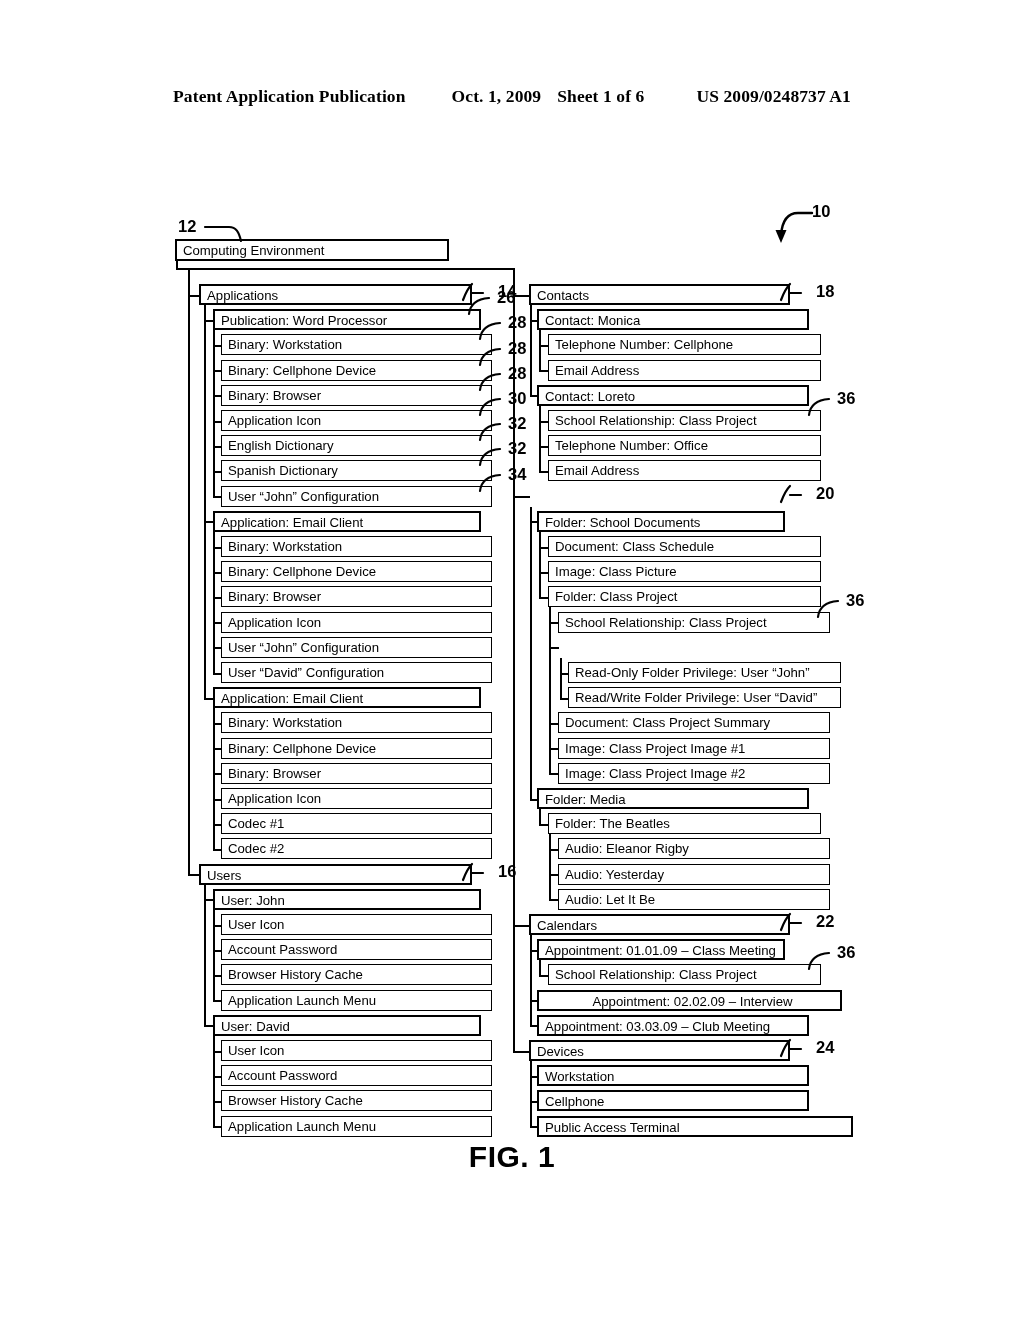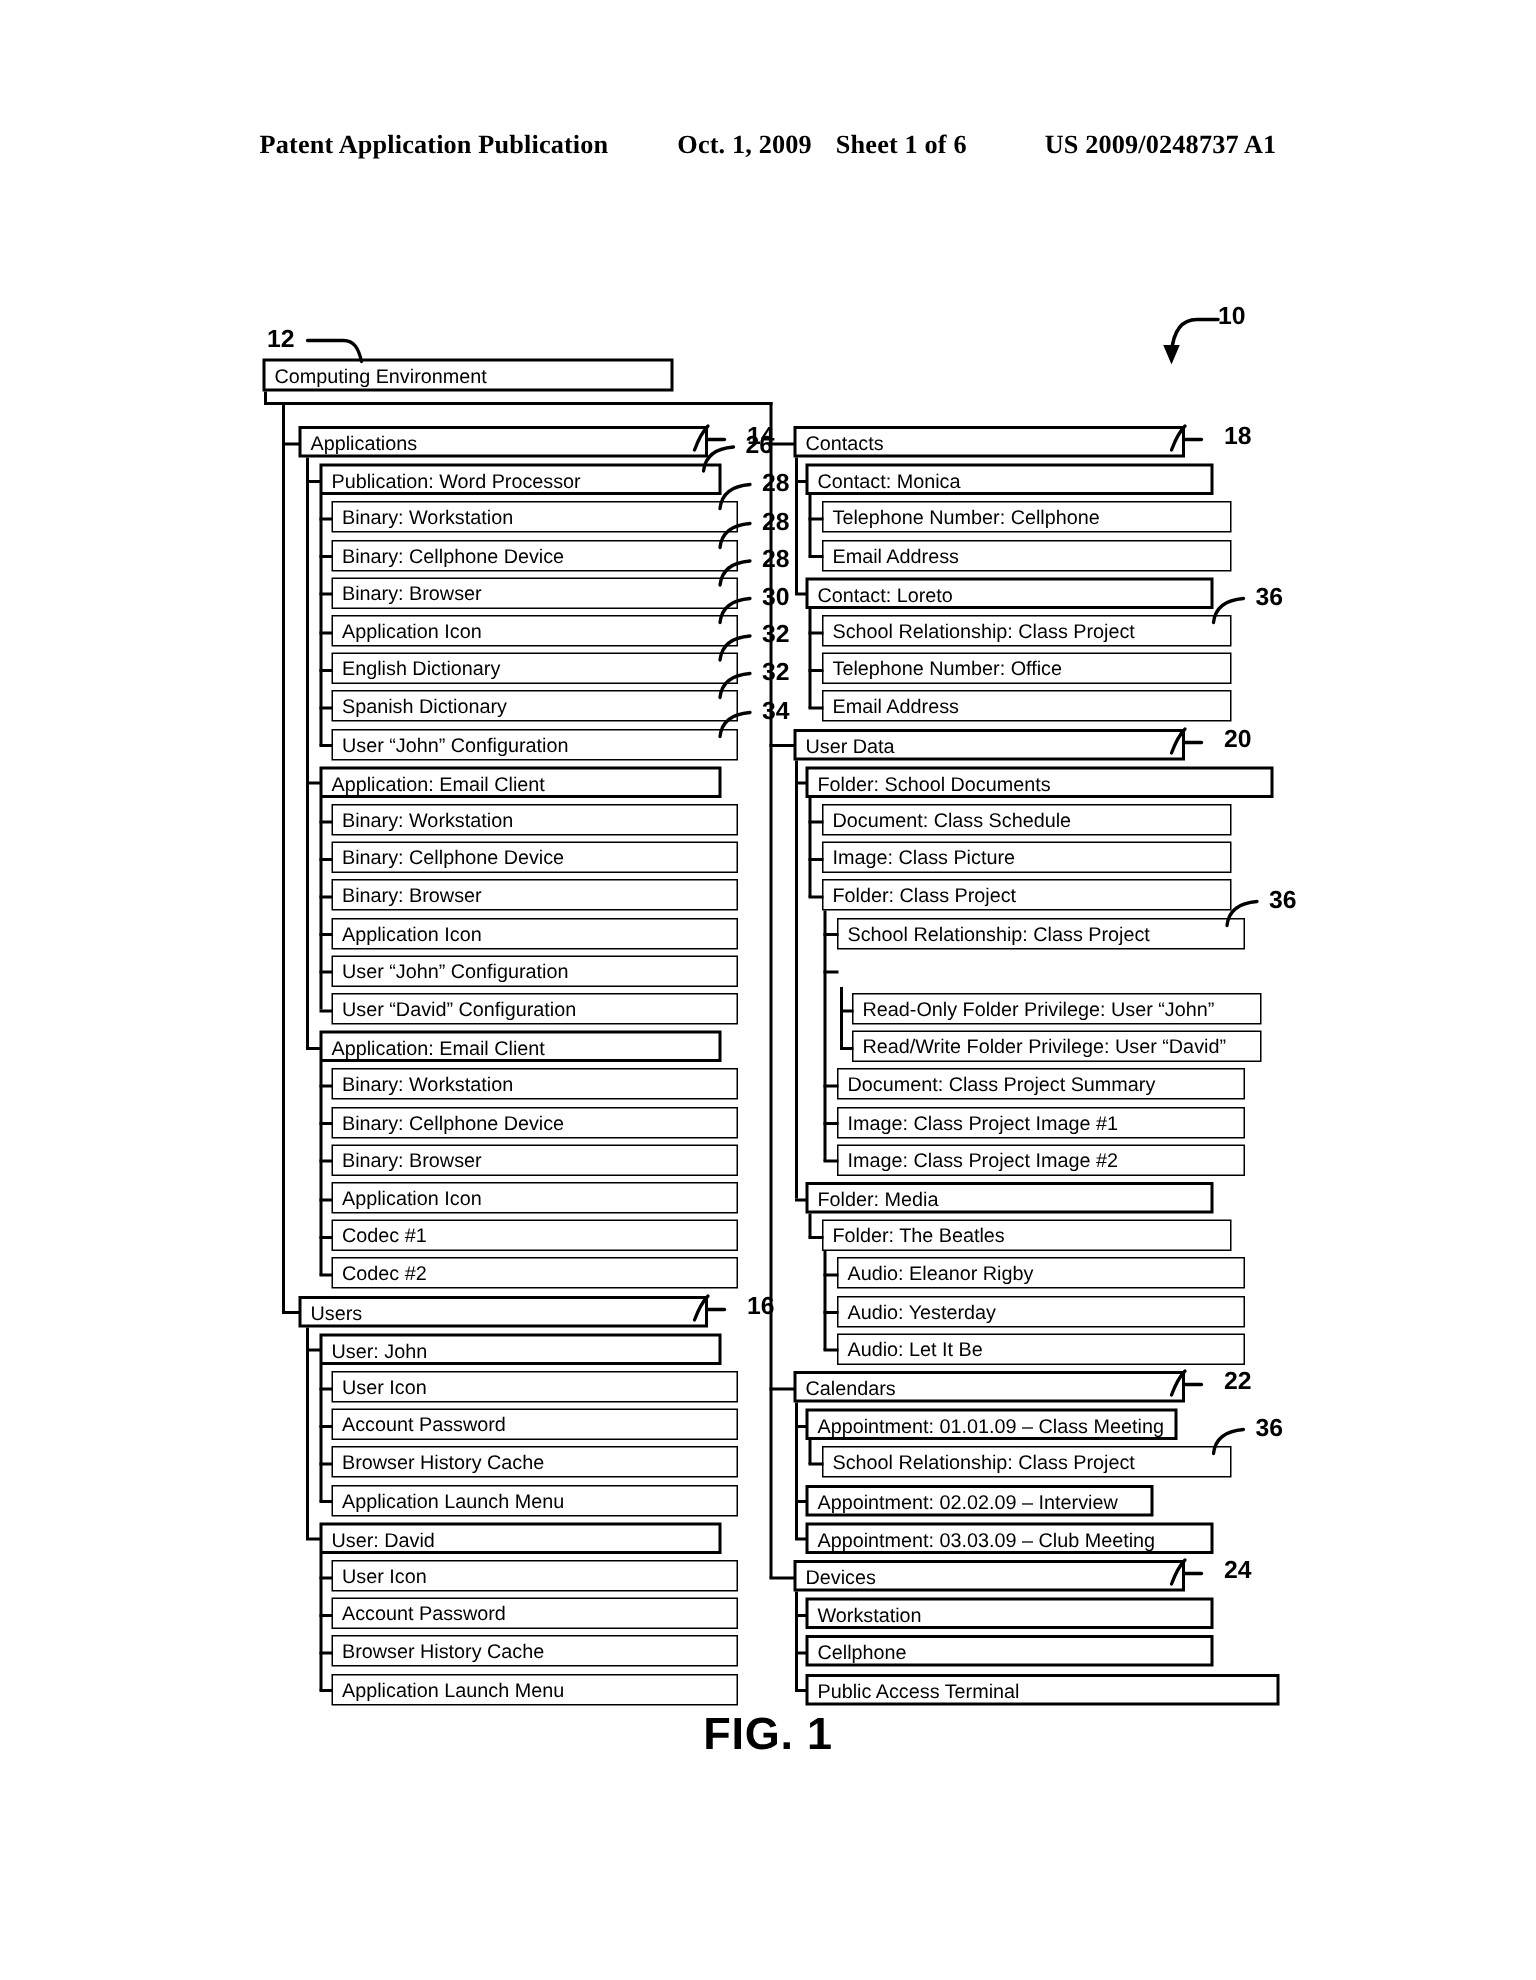--- a/index.html
+++ b/index.html
@@ -274,7 +274,6 @@
     <div class="node" style="left: 548px; top: 410px; width: 273px;">School Relationship: Class Project</div>
     <div class="node" style="left: 548px; top: 435.2px; width: 273px;">Telephone Number: Office</div>
     <div class="node" style="left: 548px; top: 460.4px; width: 273px;">Email Address</div>
-    <div class="node heavy" style="left: 529px; top: 485.6px; width: 261px;">User Data</div>
     <div class="node heavy" style="left: 537px; top: 510.8px; width: 312px;">Folder: School Documents</div>
     <div class="node" style="left: 548px; top: 536px; width: 273px;">Document: Class Schedule</div>
     <div class="node" style="left: 548px; top: 561.2px; width: 273px;">Image: Class Picture</div>

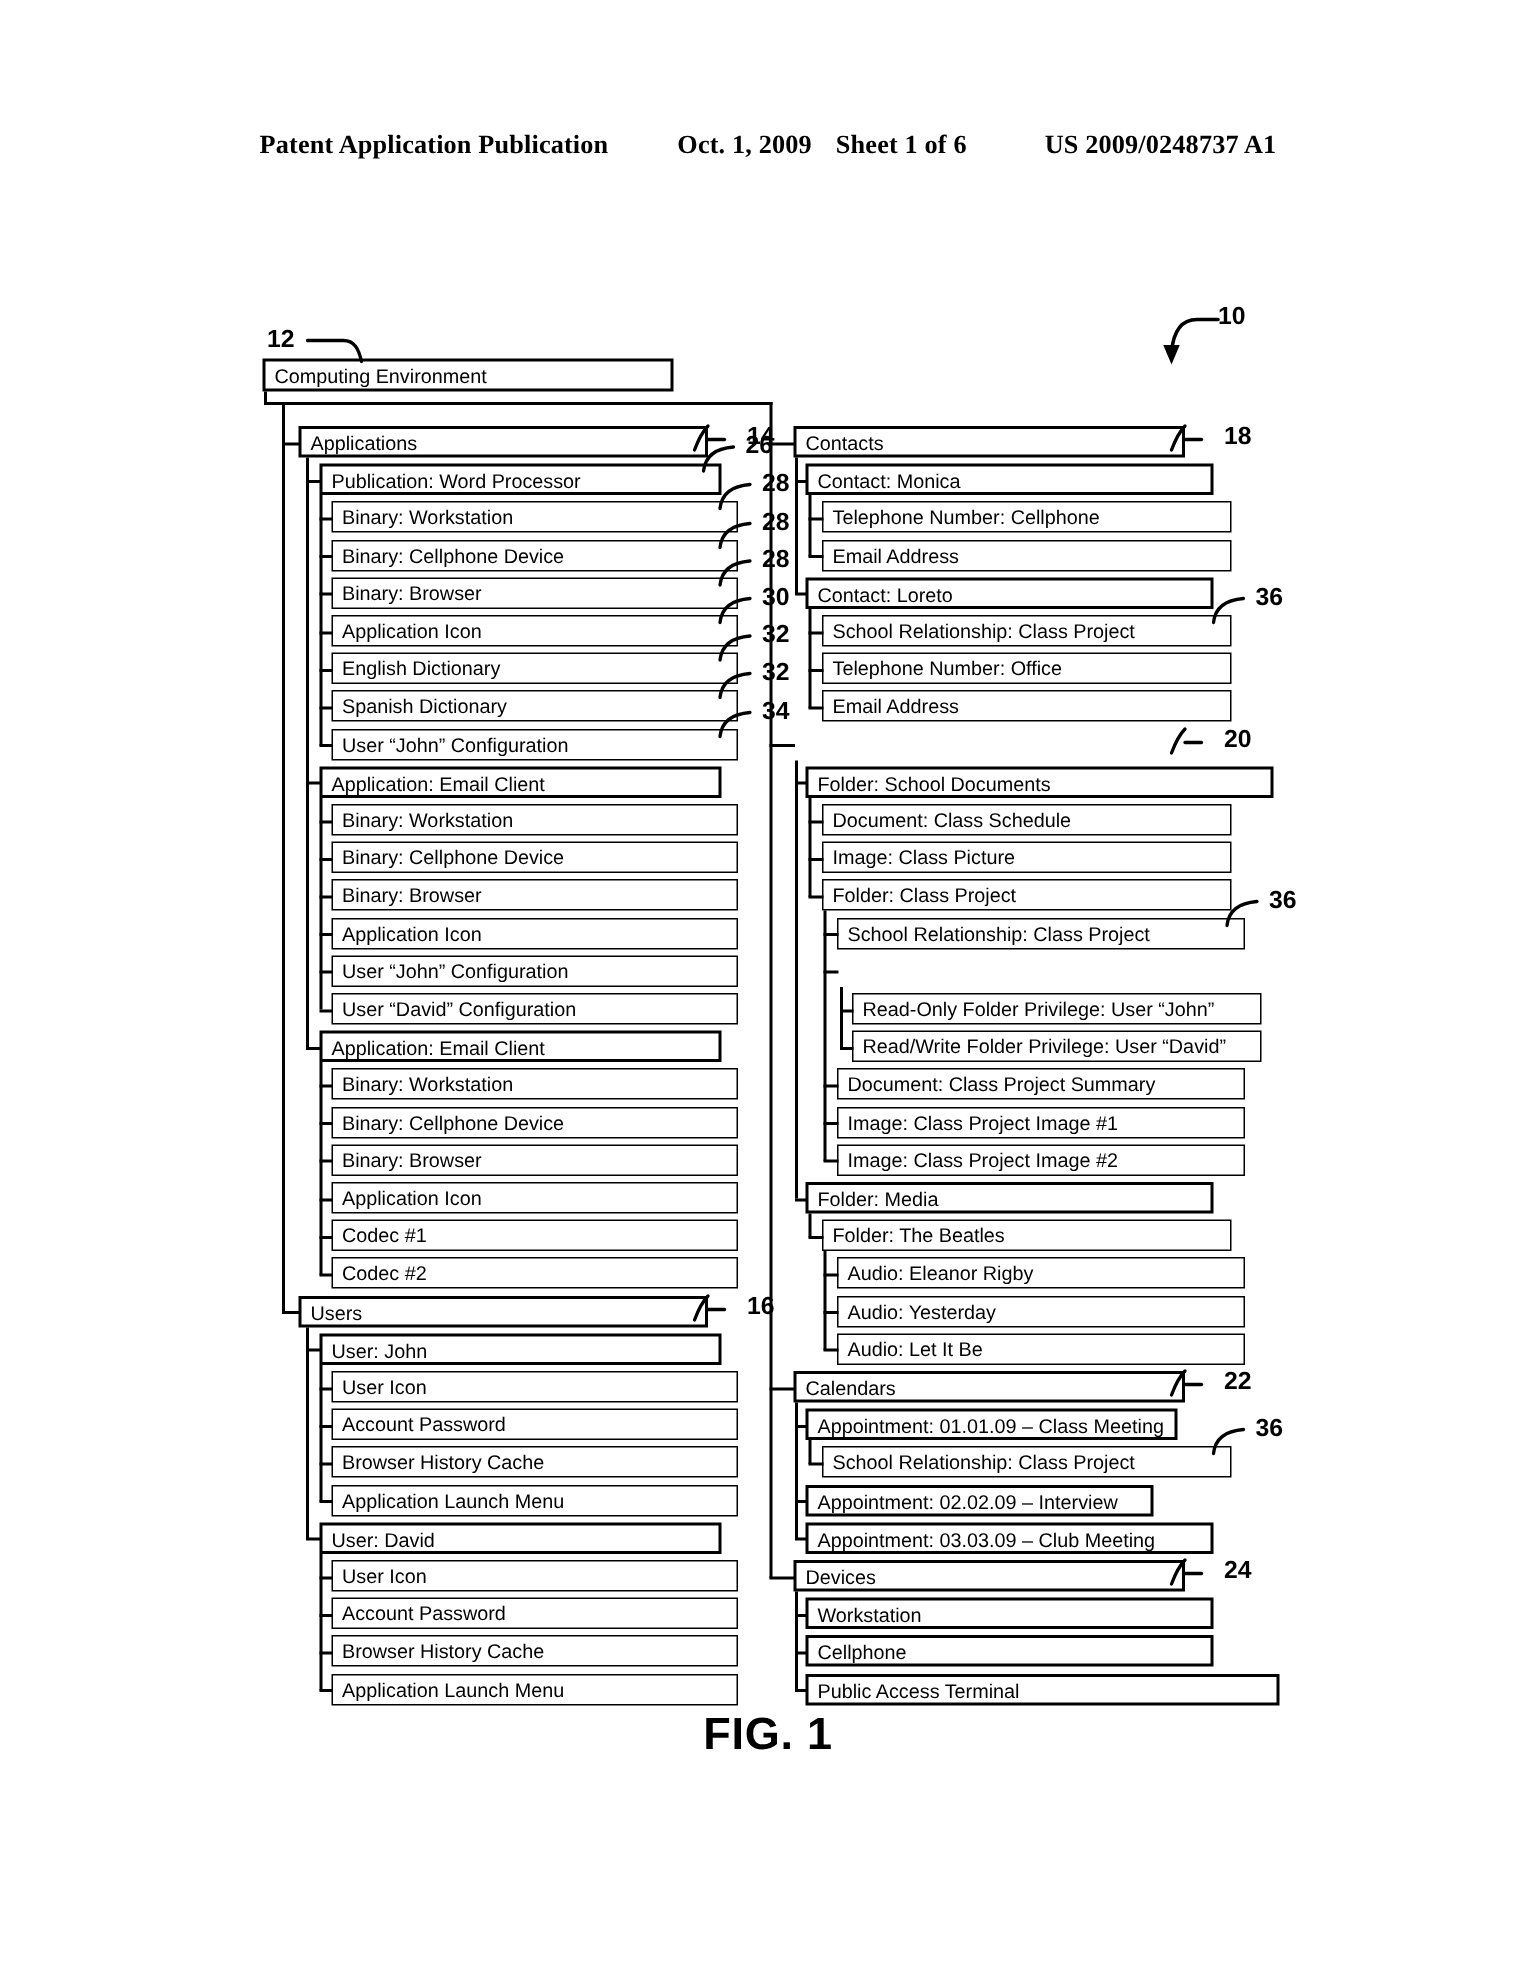--- a/index.html
+++ b/index.html
@@ -274,7 +274,7 @@
     <div class="node" style="left: 548px; top: 410px; width: 273px;">School Relationship: Class Project</div>
     <div class="node" style="left: 548px; top: 435.2px; width: 273px;">Telephone Number: Office</div>
     <div class="node" style="left: 548px; top: 460.4px; width: 273px;">Email Address</div>
-    <div class="node heavy" style="left: 537px; top: 510.8px; width: 312px;">Folder: School Documents</div>
+    <div class="node heavy" style="left: 537px; top: 510.8px; width: 248px;">Folder: School Documents</div>
     <div class="node" style="left: 548px; top: 536px; width: 273px;">Document: Class Schedule</div>
     <div class="node" style="left: 548px; top: 561.2px; width: 273px;">Image: Class Picture</div>
     <div class="node" style="left: 548px; top: 586.4px; width: 273px;">Folder: Class Project</div>

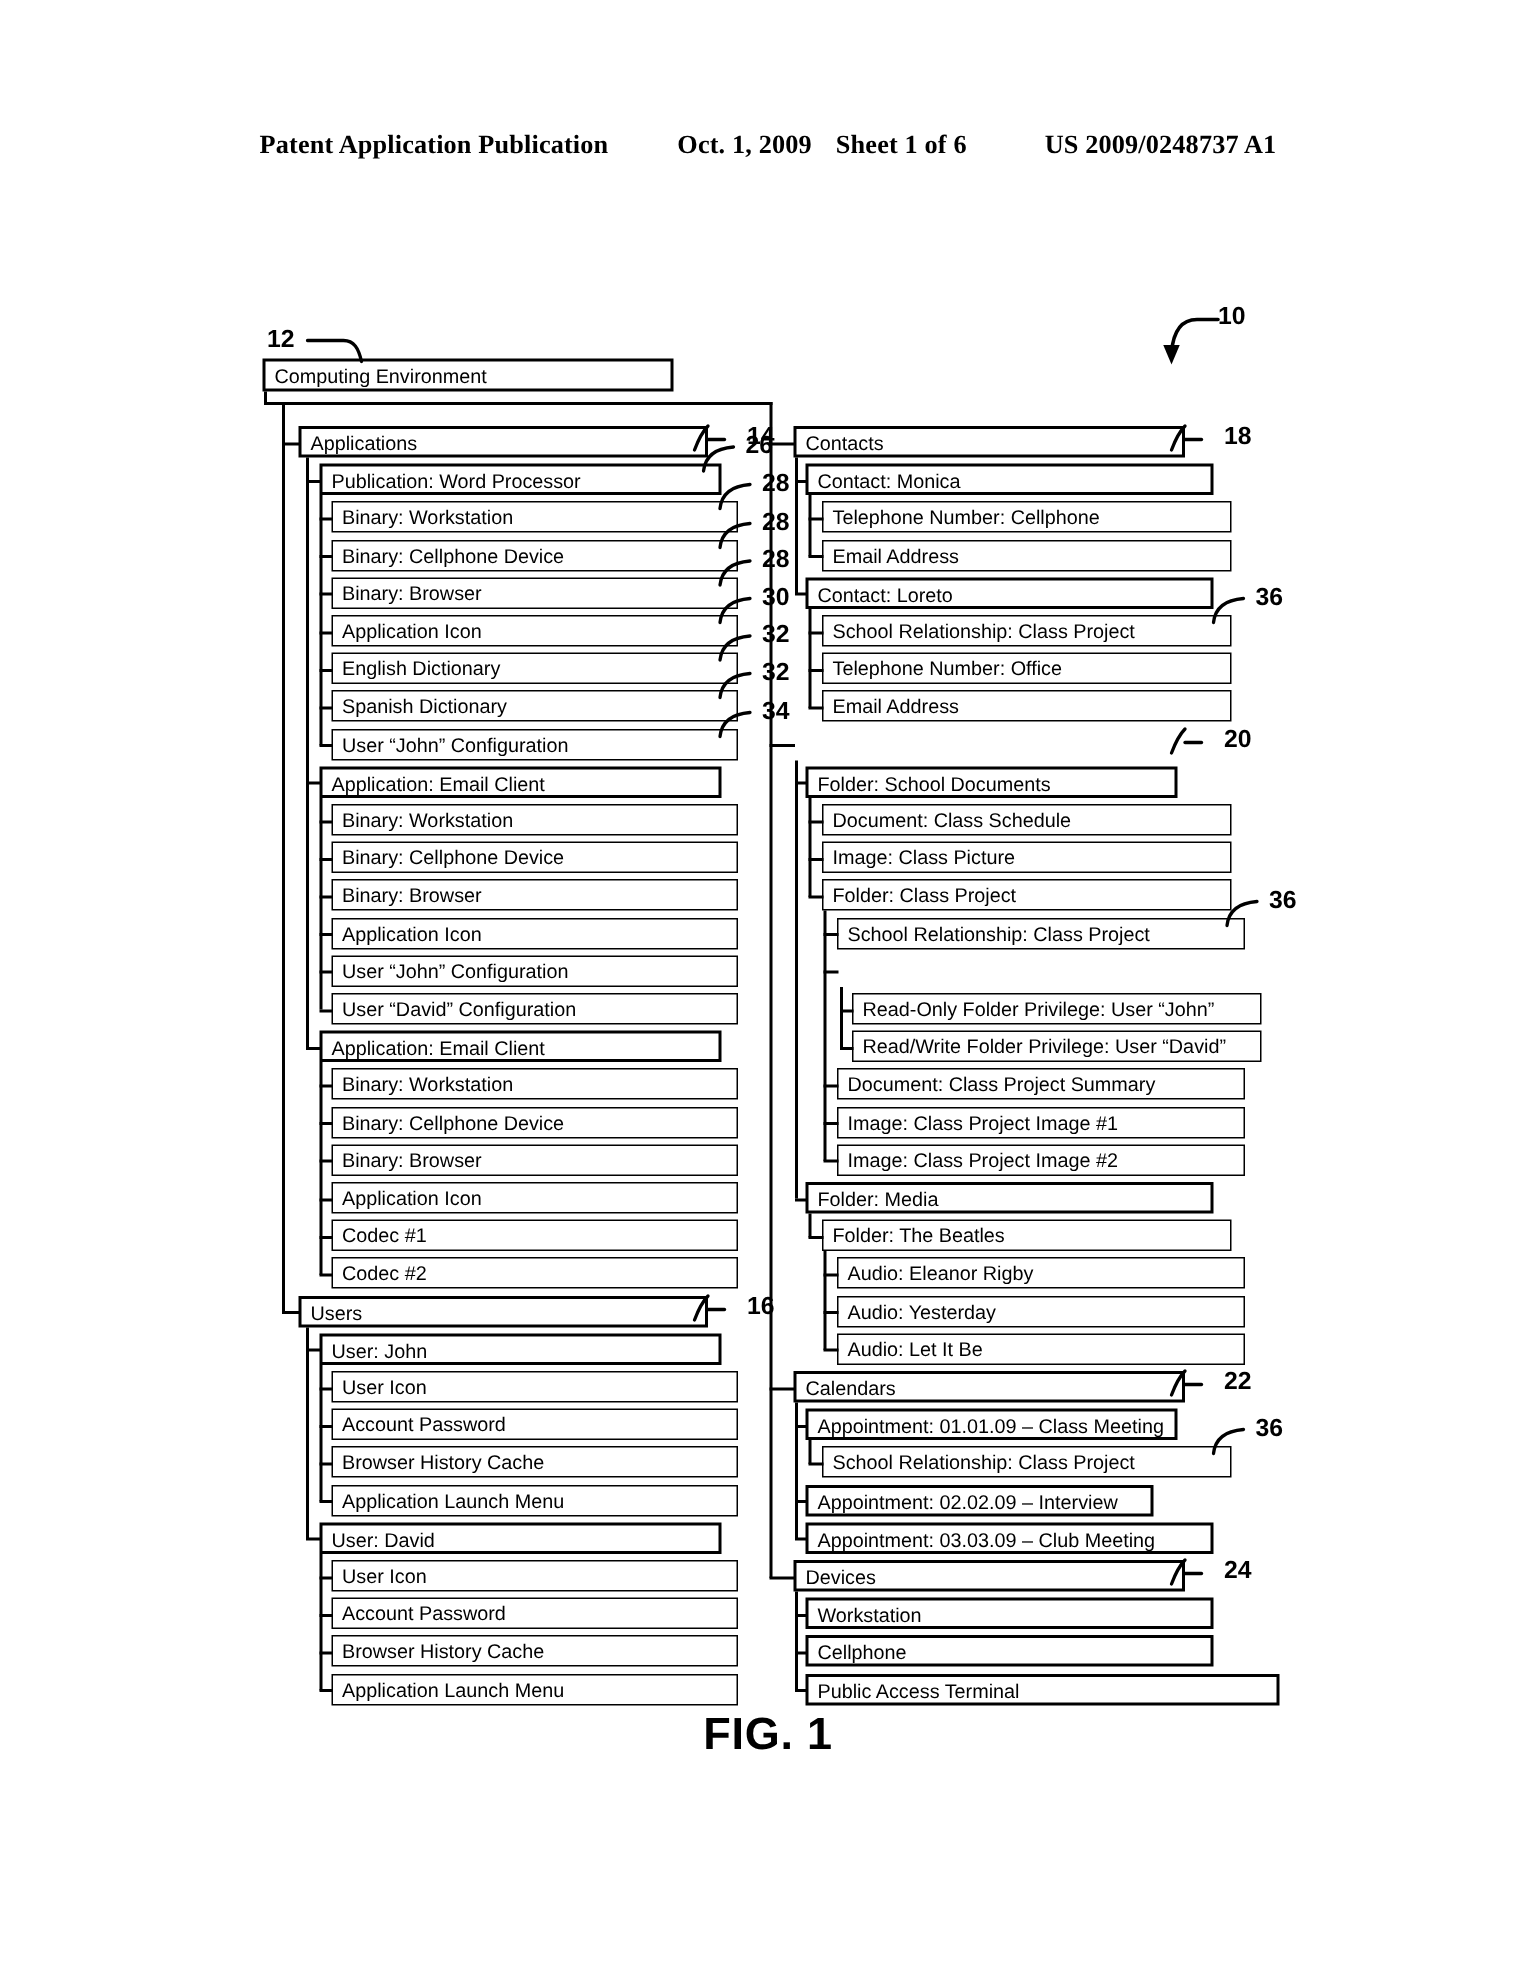--- a/index.html
+++ b/index.html
@@ -292,7 +292,7 @@
     <div class="node heavy" style="left: 529px; top: 914px; width: 261px;">Calendars</div>
     <div class="node heavy" style="left: 537px; top: 939.2px; width: 248px;">Appointment: 01.01.09 – Class Meeting</div>
     <div class="node" style="left: 548px; top: 964.4px; width: 273px;">School Relationship: Class Project</div>
-    <div class="node heavy" style="left: 537px; top: 989.6px; width: 232px;">Appointment: 02.02.09 – Interview</div>
+    <div class="node heavy" style="left: 537px; top: 989.6px; width: 305px; text-align: center;">Appointment: 02.02.09 – Interview</div>
     <div class="node heavy" style="left: 537px; top: 1014.8px; width: 272px;">Appointment: 03.03.09 – Club Meeting</div>
     <div class="node heavy" style="left: 529px; top: 1040px; width: 261px;">Devices</div>
     <div class="node heavy" style="left: 537px; top: 1065.2px; width: 272px;">Workstation</div>

